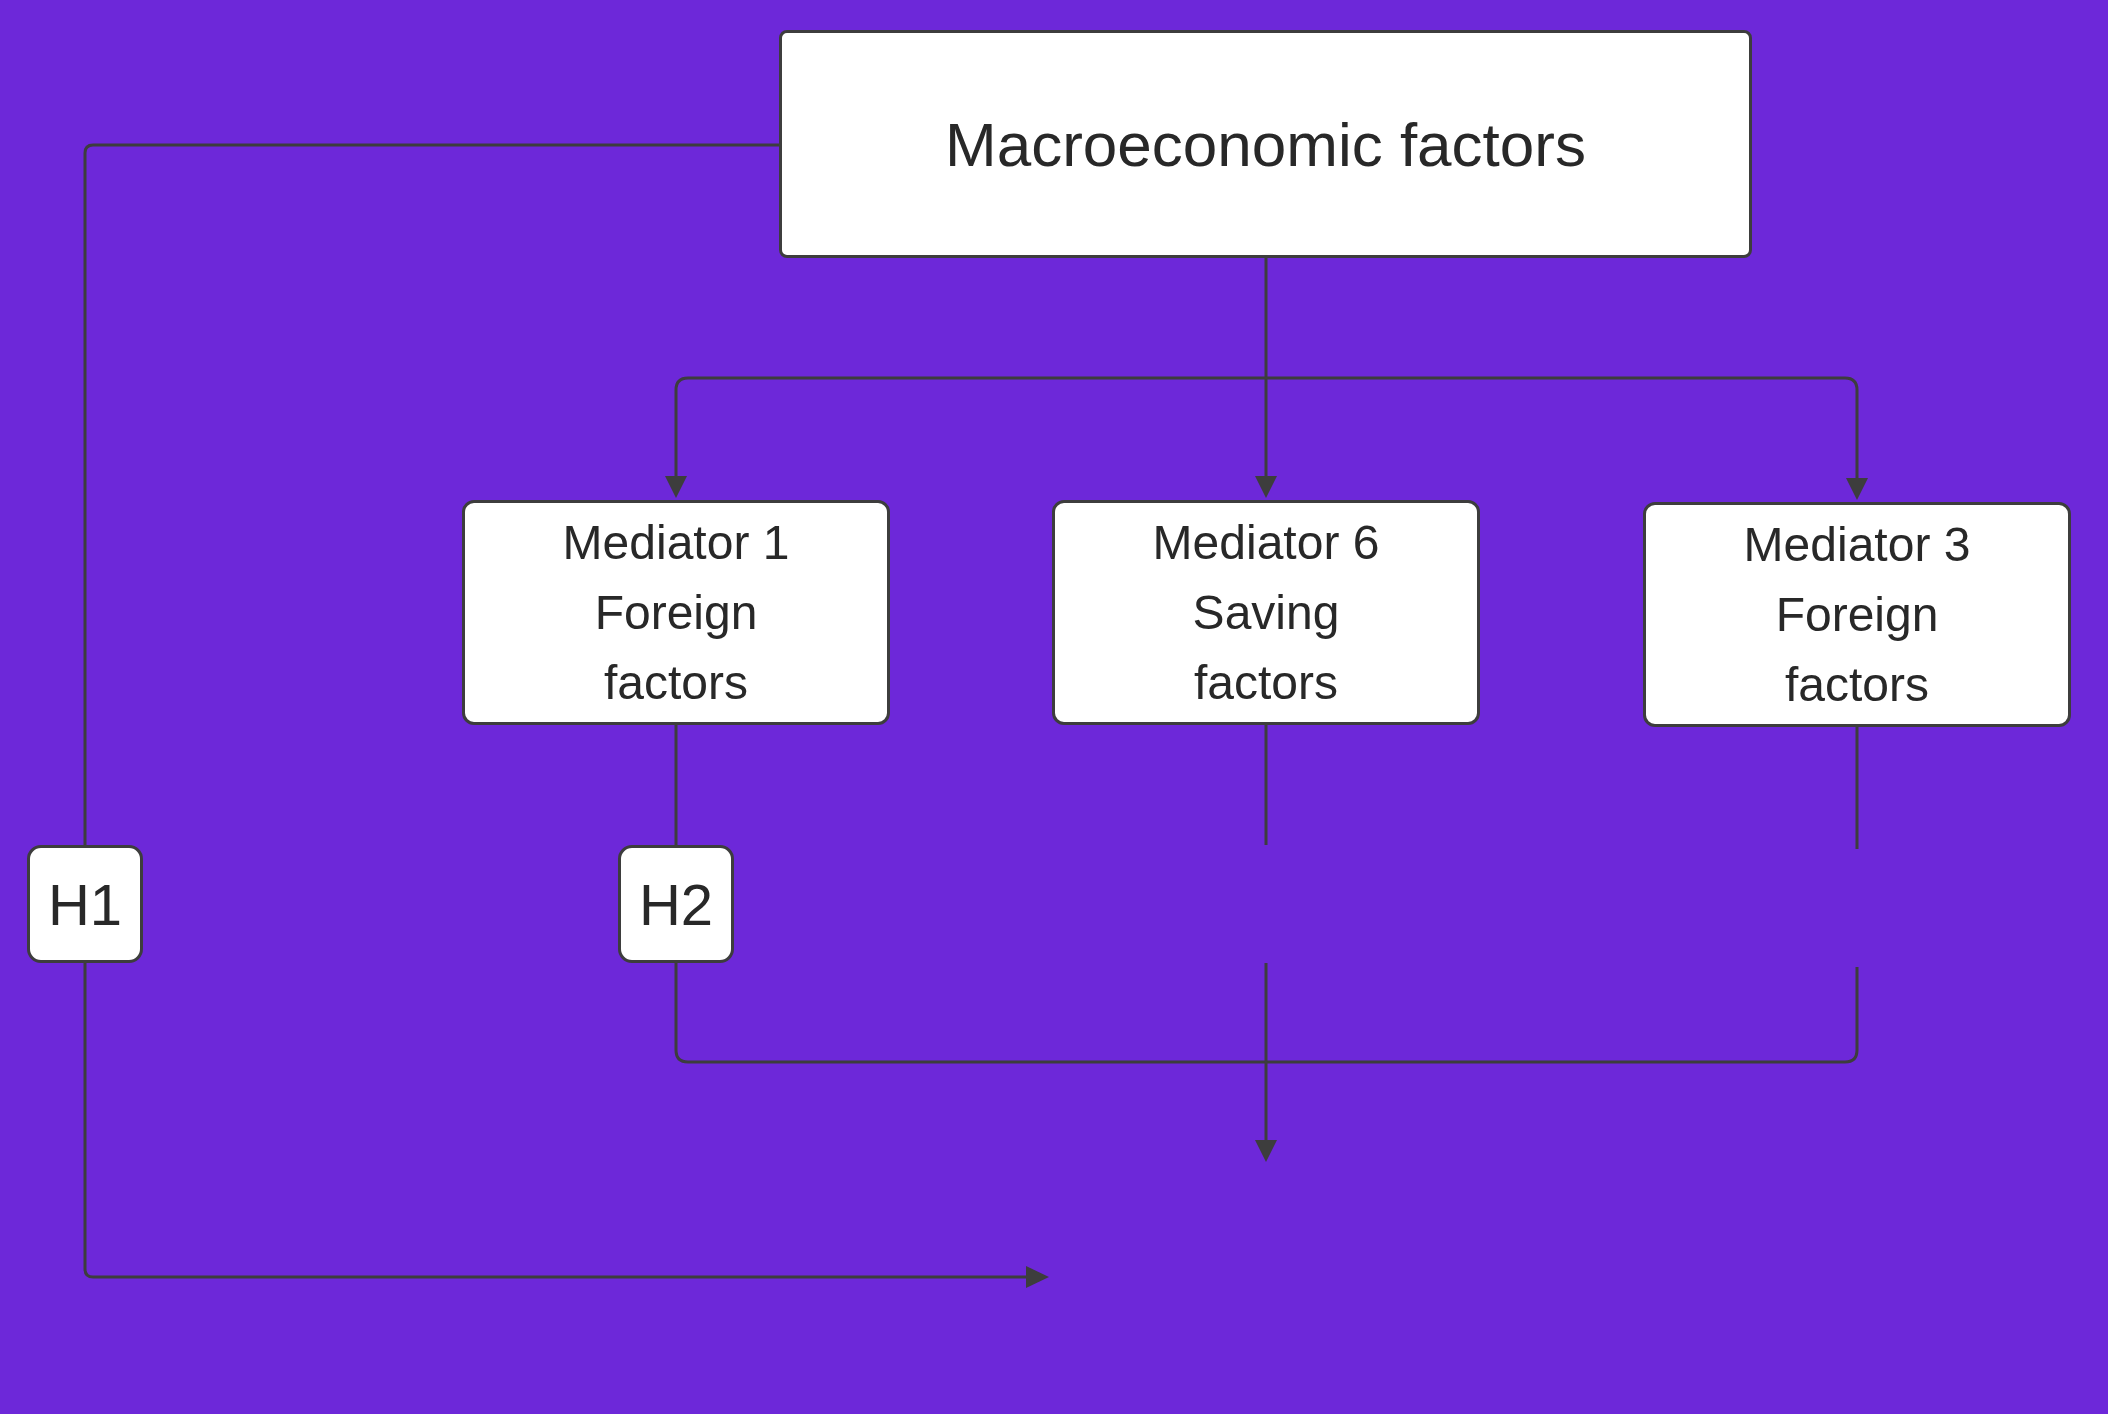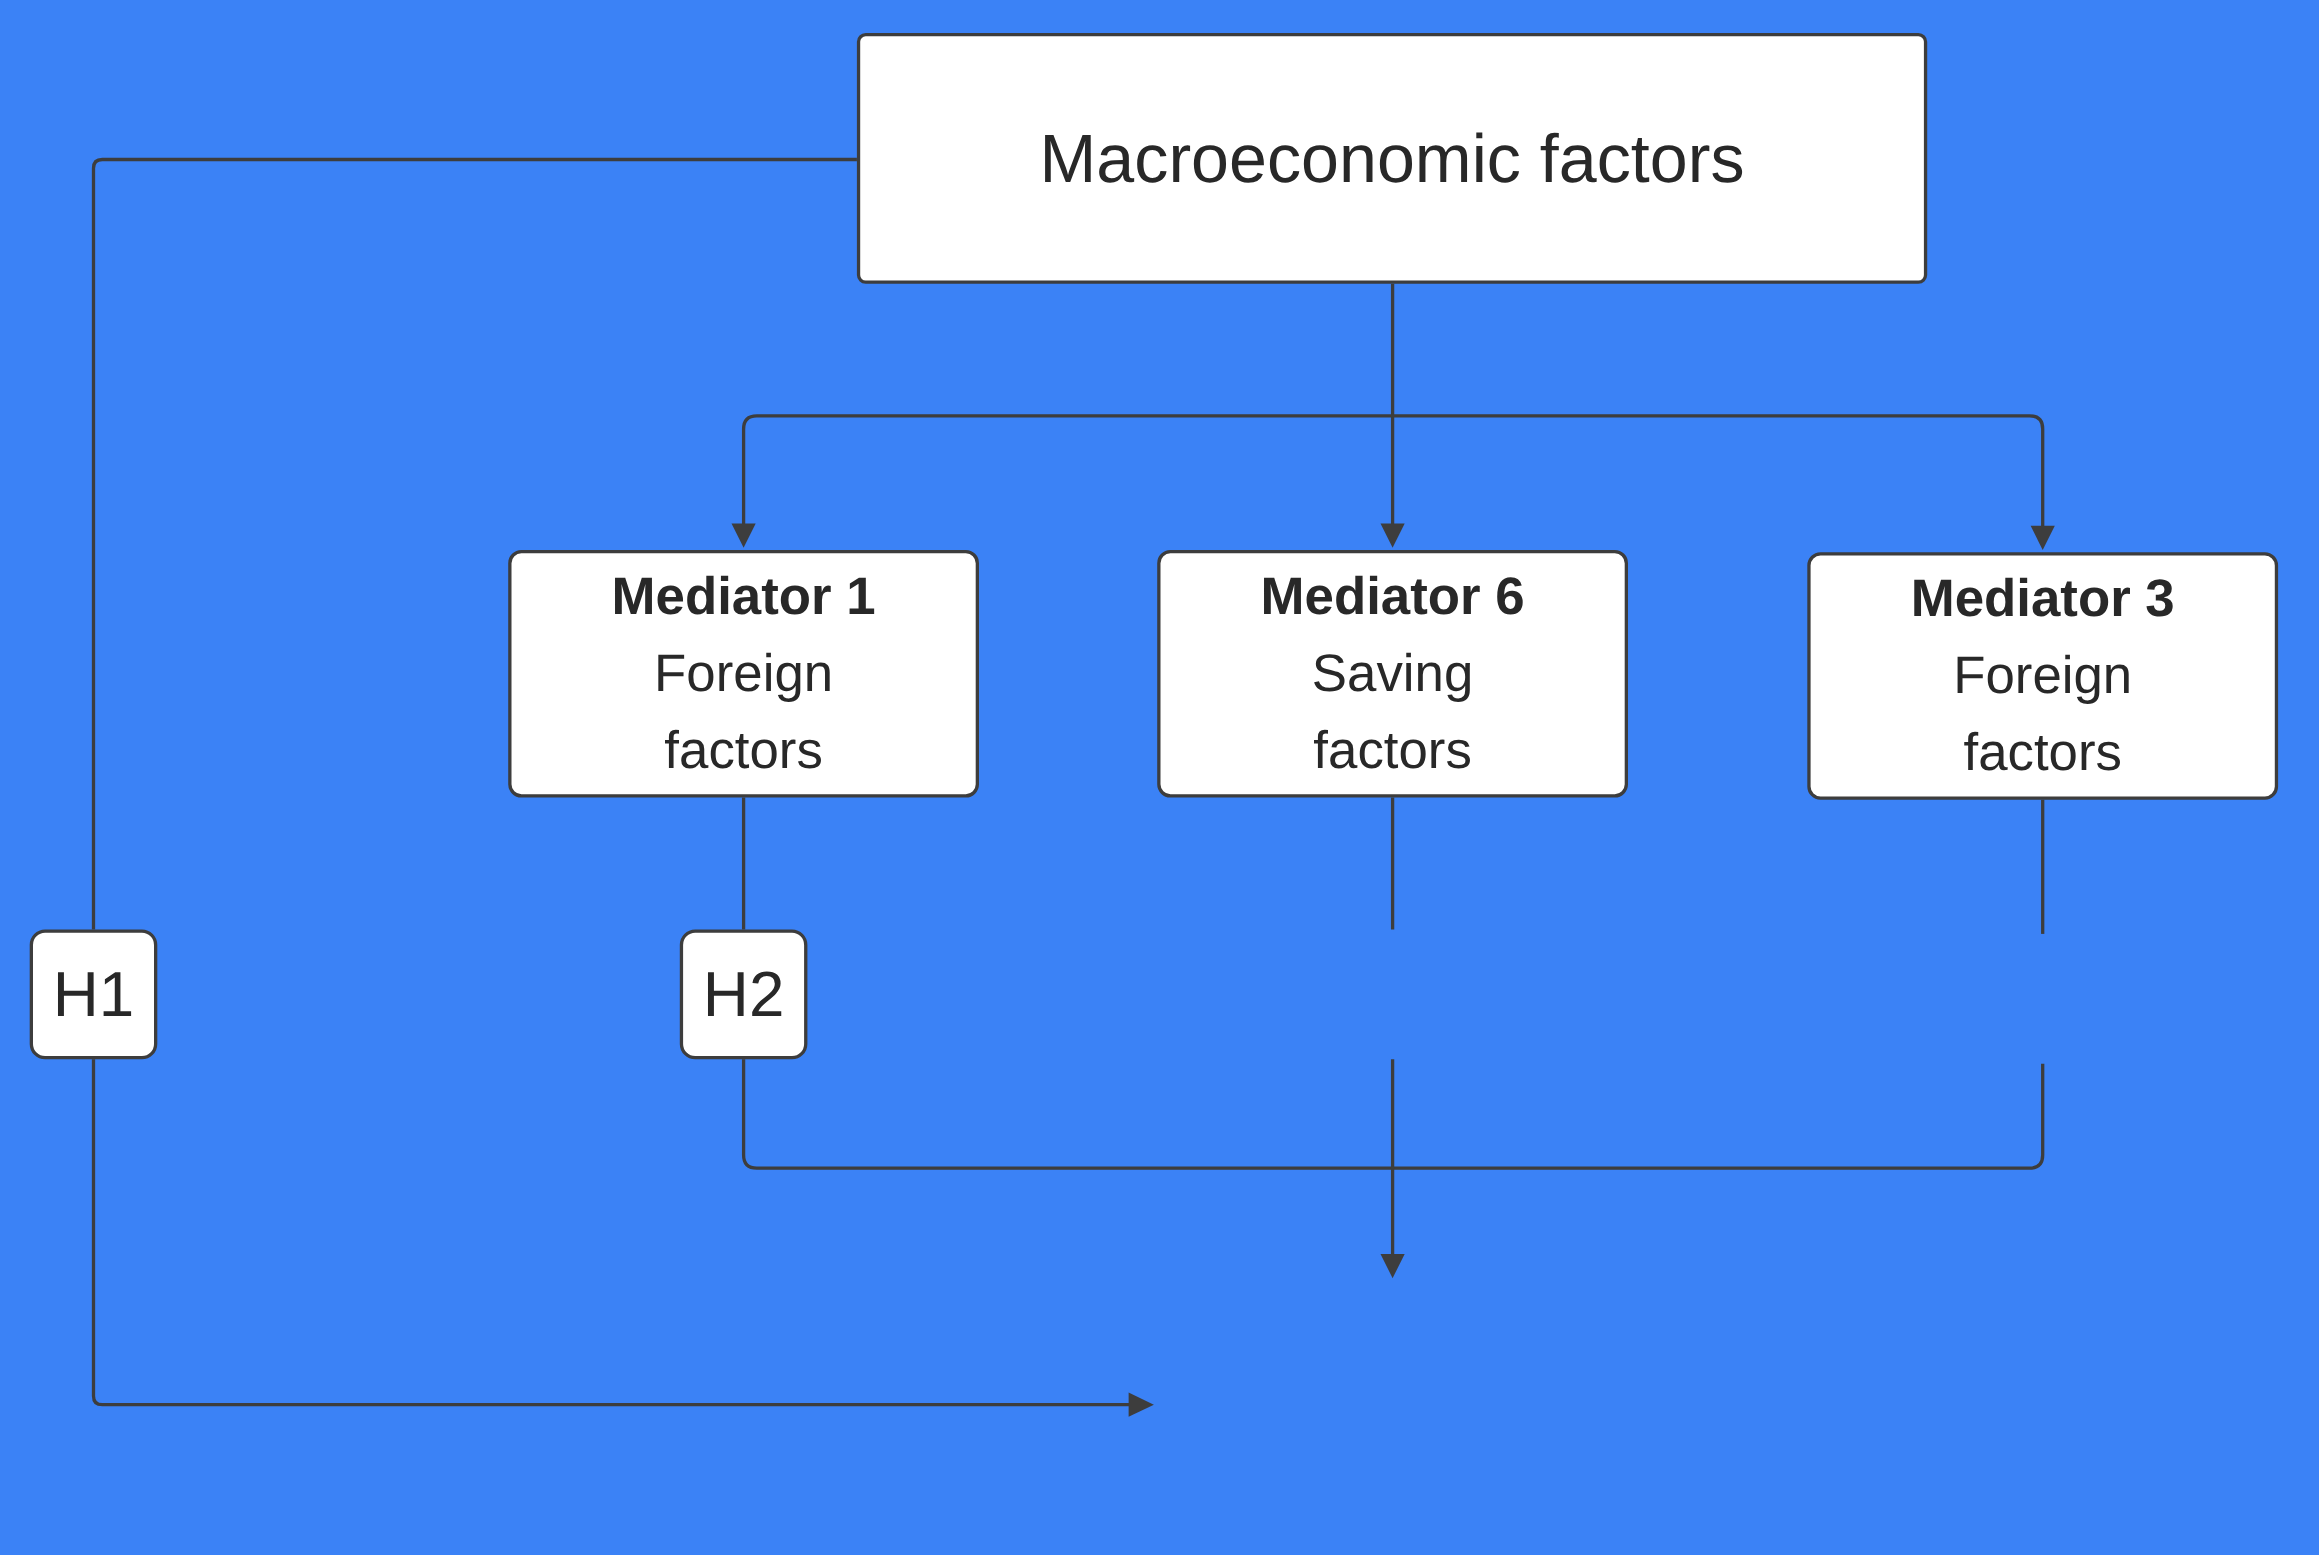--- a/index.html
+++ b/index.html
@@ -7,7 +7,7 @@
     position: relative;
     width: 2108px;
     height: 1414px;
-    background: #3b82f6;
+    background: #6d28d9;
     font-family: "Liberation Sans", sans-serif;
     color: #282828;
     overflow: hidden;

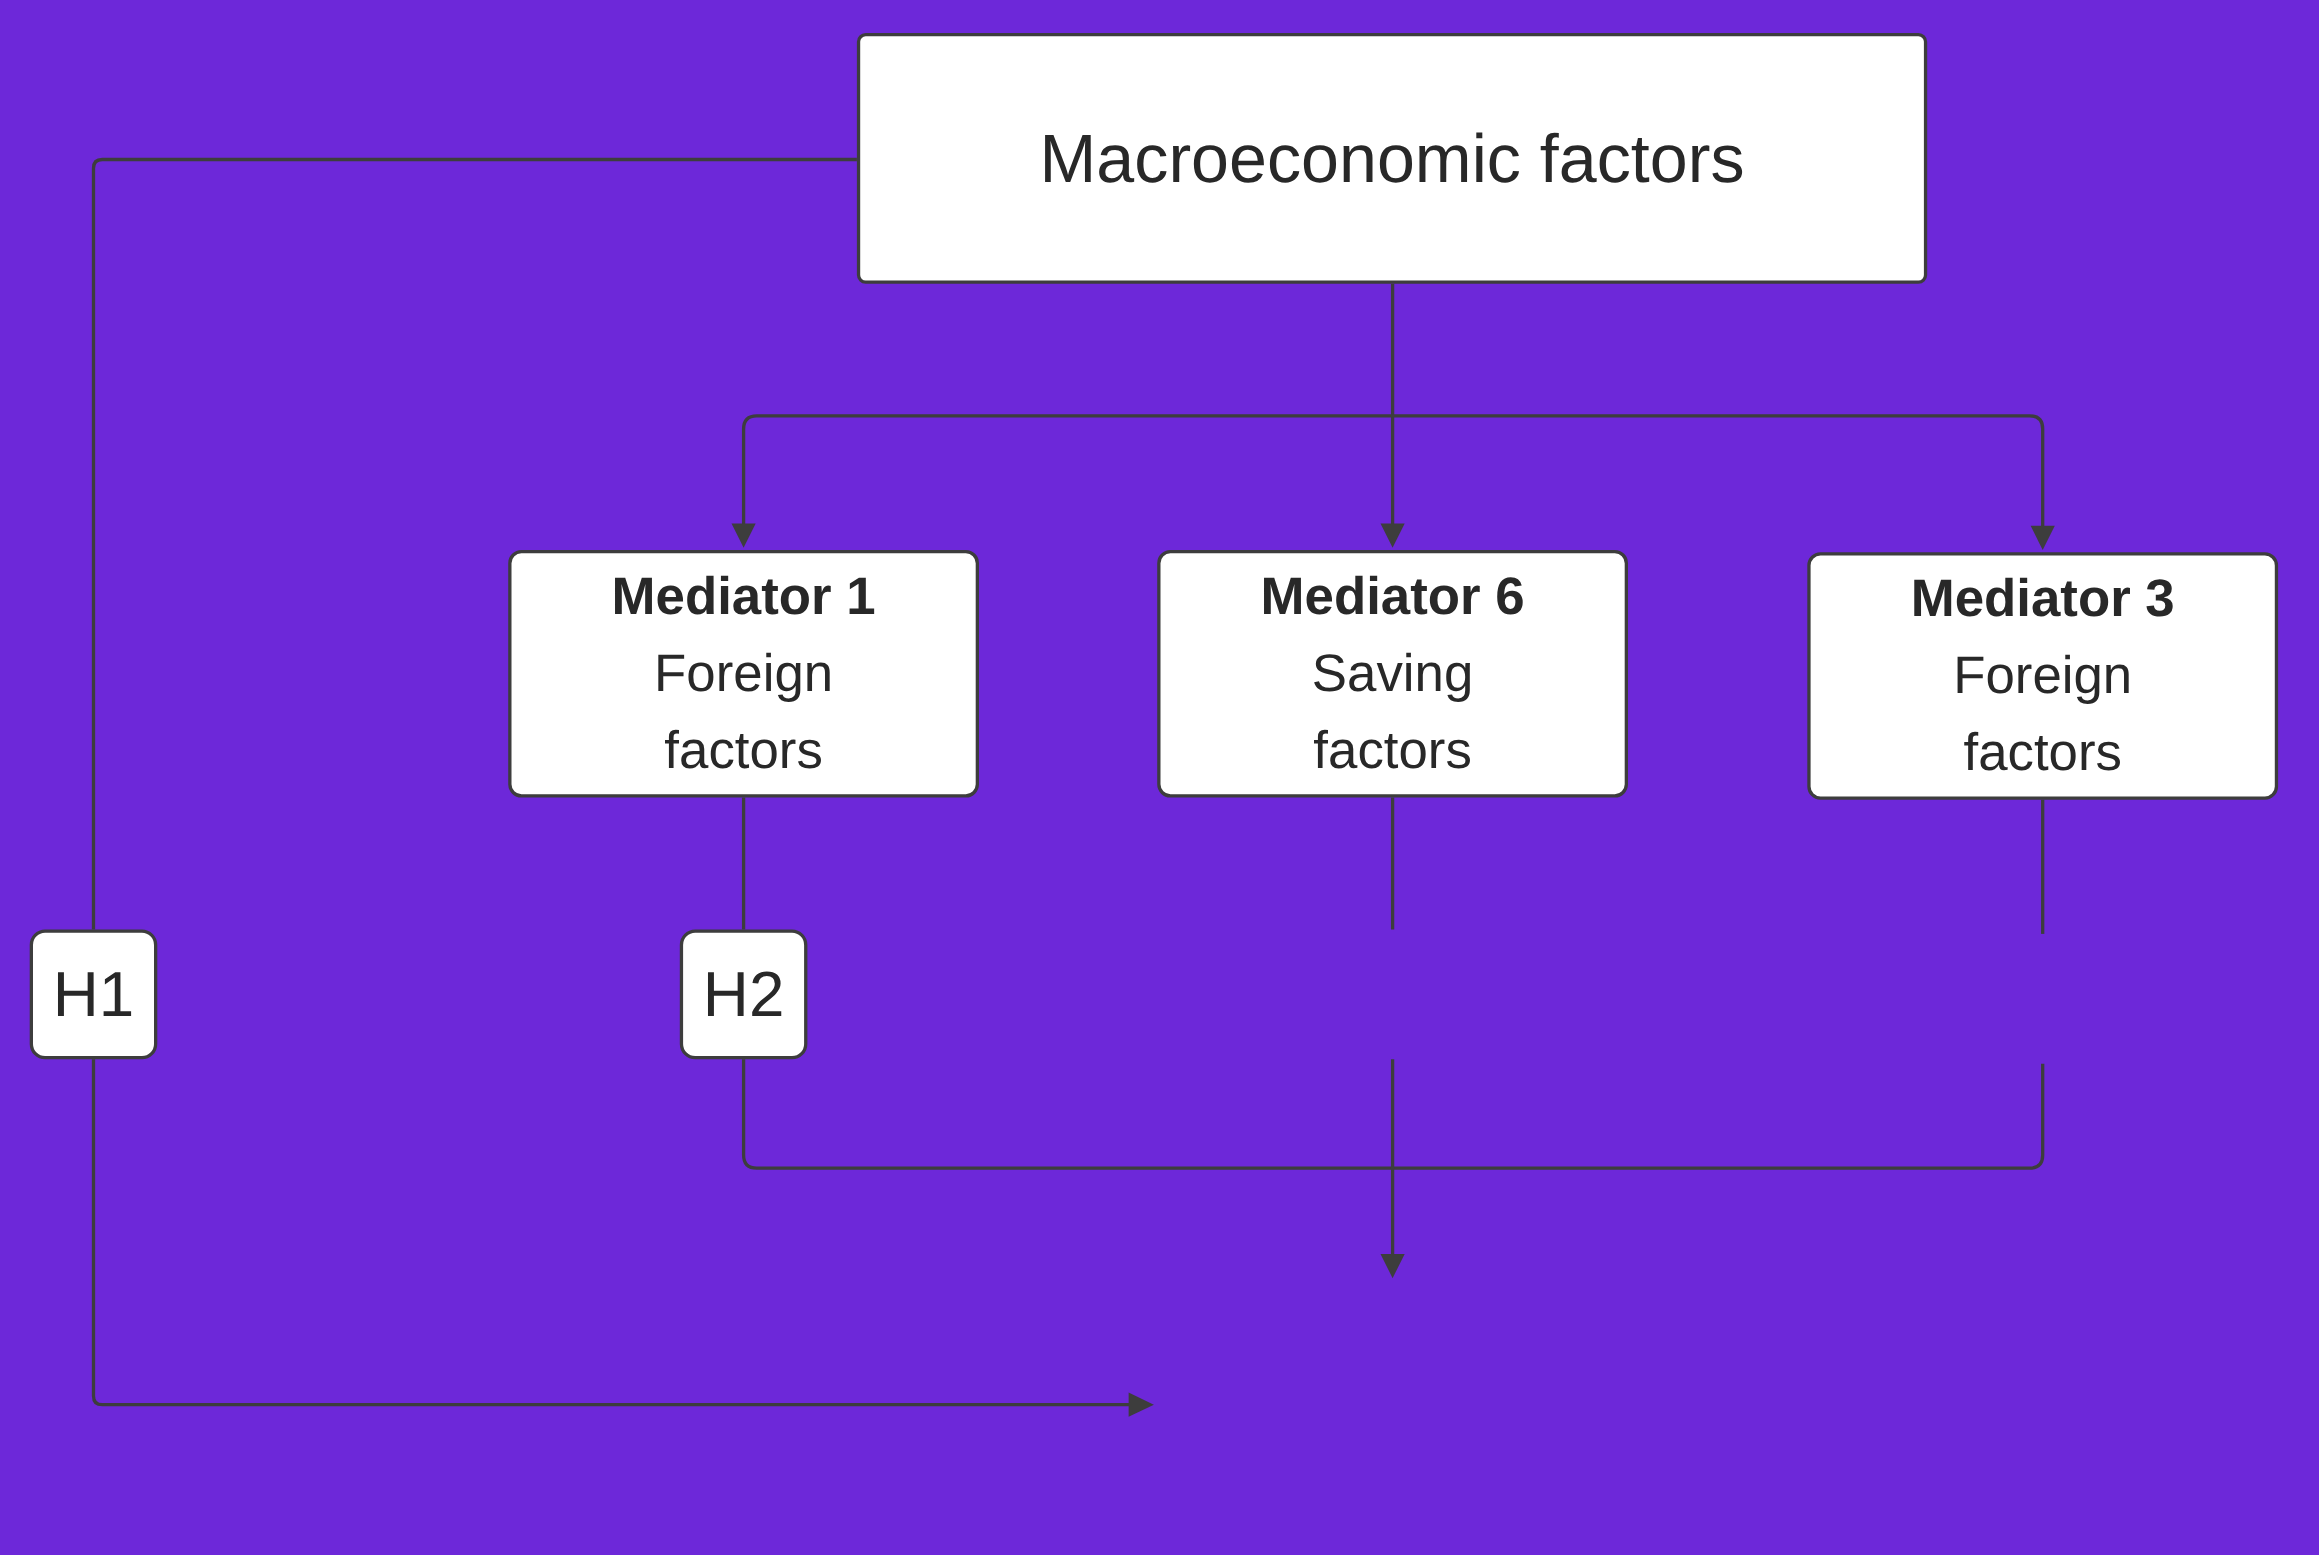--- a/index.html
+++ b/index.html
@@ -49,7 +49,7 @@
     font-size: 48px;
     line-height: 70px;
   }
-  .box-mediator .mediator-title { font-weight: bold; }
+  .box-mediator .mediator-title { font-weight: normal; }
   .box-mediator-1 { left: 462px;  top: 500px; }
   .box-mediator-2 { left: 1052px; top: 500px; }
   .box-mediator-3 { left: 1643px; top: 502px; }

